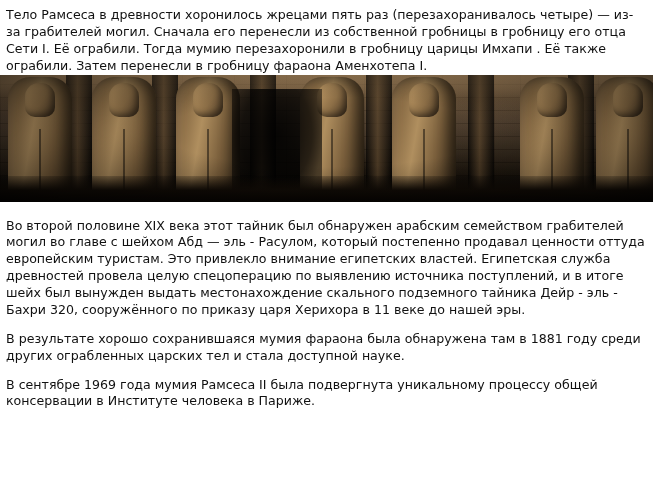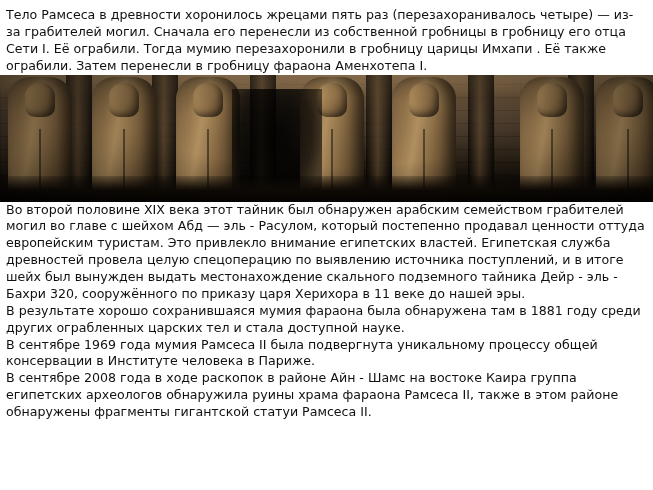--- a/index.html
+++ b/index.html
@@ -35,7 +35,7 @@
     padding-top: 7px;
   }
   .bottom-block {
-    padding-top: 0;
+    padding-top: 16px;
   }
   .bottom-block p + p {
     margin-top: 0px;

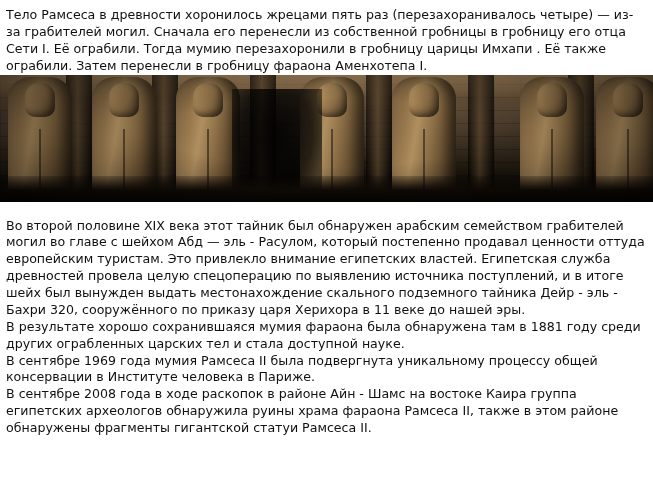--- a/index.html
+++ b/index.html
@@ -38,7 +38,7 @@
     padding-top: 16px;
   }
   .bottom-block p + p {
-    margin-top: 0px;
+    margin-top: 12px;
   }
 
   

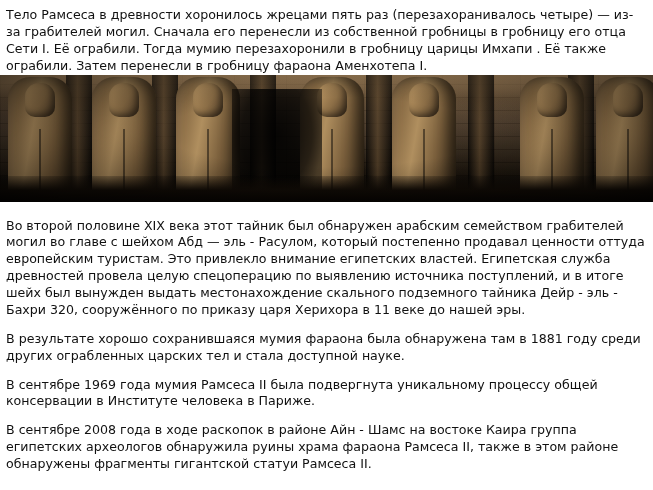--- a/index.html
+++ b/index.html
@@ -181,7 +181,6 @@
     <p>Во второй половине XIX века этот тайник был обнаружен арабским семейством грабителей могил во главе с шейхом Абд  —  эль - Расулом, который постепенно продавал ценности оттуда европейским туристам. Это привлекло внимание египетских властей. Египетская служба древностей провела целую спецоперацию по выявлению источника поступлений, и в итоге шейх был вынужден выдать местонахождение скального подземного тайника Дейр  -  эль -  Бахри 320, сооружённого по приказу царя Херихора в 11 веке до нашей эры.</p>
     <p>В результате хорошо сохранившаяся мумия фараона была обнаружена там в 1881 году среди других ограбленных царских тел и стала доступной науке.</p>
     <p>В сентябре 1969 года мумия Рамсеса II была подвергнута уникальному процессу общей консервации в Институте человека в Париже.</p>
-    <p>В сентябре 2008 года в ходе раскопок в районе Айн -  Шамс на востоке Каира группа египетских археологов обнаружила руины храма фараона Рамсеса II, также в этом районе обнаружены фрагменты гигантской статуи Рамсеса II.</p>
   </div>
 
 </div>

